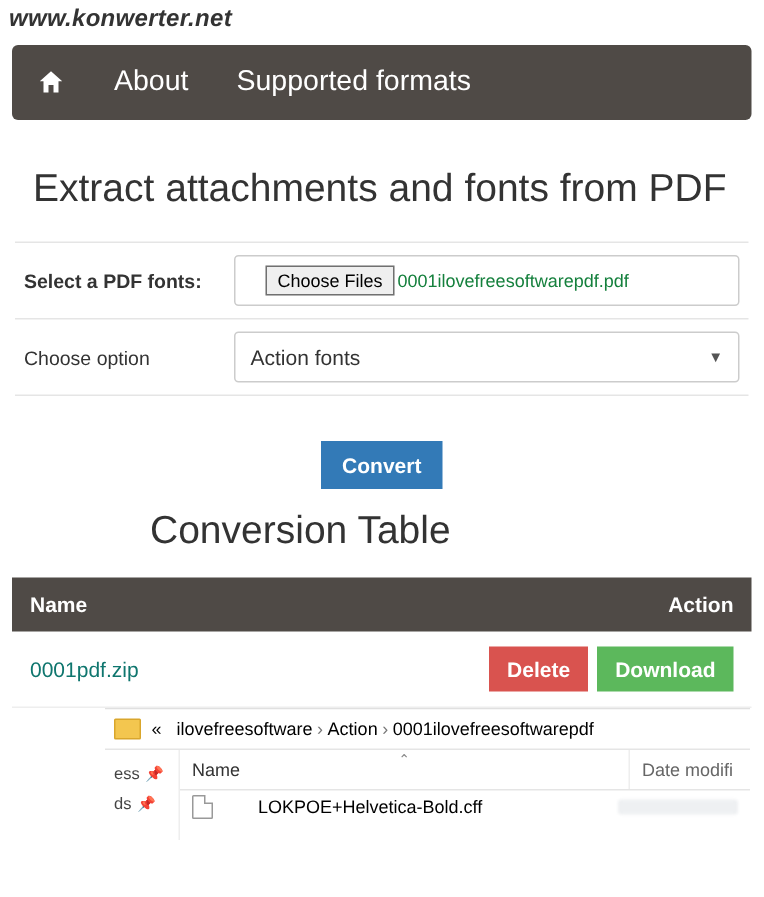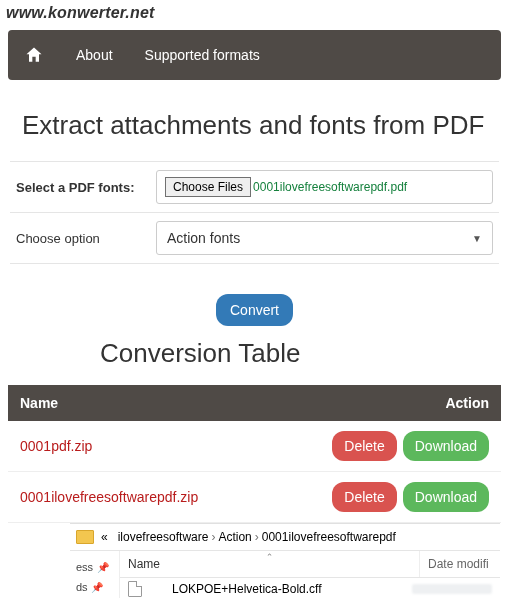--- a/index.html
+++ b/index.html
@@ -7,7 +7,7 @@
   .site-url { font-family: Verdana, Geneva, sans-serif; font-style: italic; font-weight: 700; font-size: 16px; padding: 4px 6px 8px 6px; letter-spacing: 0.2px; }
 
   .navbar { background: #4f4a46; border-radius: 4px; margin: 0 8px 0 8px; padding: 0; display: flex; align-items: center; height: 50px; }
-  .navbar .nav-item { color: #fff; padding: 0 16px; height: 50px; display: flex; align-items: center; font-size: 14px; cursor: pointer; }
+  .navbar .nav-item { color: #fff; padding: 0 16px; height: 50px; display: flex; align-items: center; font-size: 19px; cursor: pointer; }
   .navbar .home-icon svg { fill: #fff; width: 20px; height: 20px; }
 
   .main-area { padding: 20px 10px 10px 10px; }

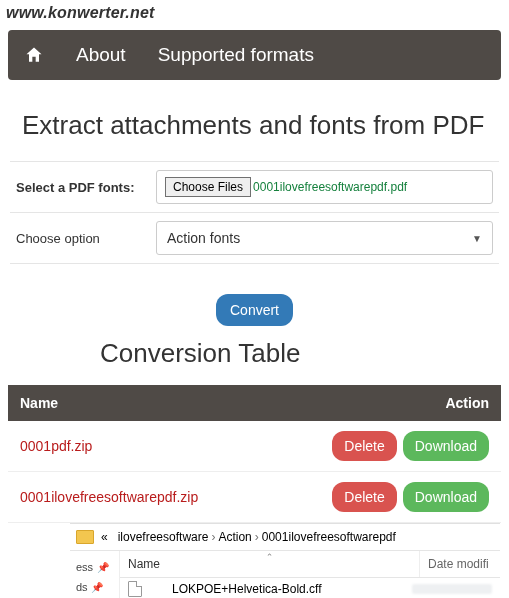--- a/index.html
+++ b/index.html
@@ -19,7 +19,7 @@
   .form-label.normal { font-weight: 400; }
   .form-control-wrap { flex: 1; }
 
-  .file-input-box { border: 1px solid #ccc; border-radius: 3px; padding: 6px 8px; display: flex; align-items: center; gap: 2px; background: #fff; }
+  .file-input-box { border: 1px solid #ccc; border-radius: 3px; padding: 6px 20px; display: flex; align-items: center; gap: 2px; background: #fff; }
   .choose-files-btn { border: 1px solid #707070; background: #efefef; font-size: 12px; padding: 2px 7px; cursor: pointer; font-family: Arial, sans-serif; }
   .chosen-filename { font-size: 12px; color:#15803d; font-family: Arial, sans-serif; }
 

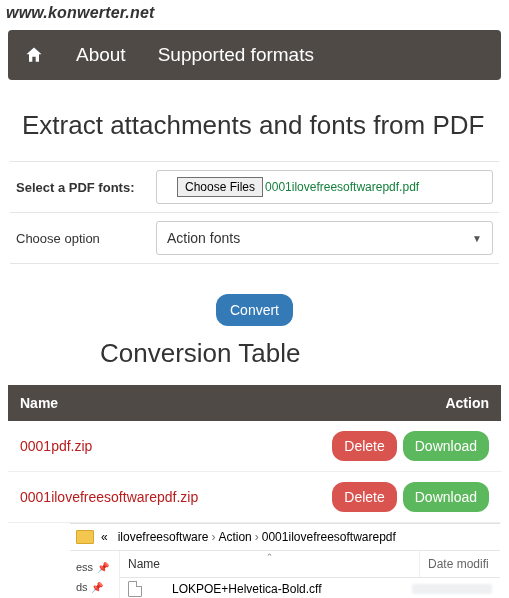--- a/index.html
+++ b/index.html
@@ -27,7 +27,7 @@
   .select-box .caret { font-size: 10px; color:#555; }
 
   .center-row { text-align:center; margin: 30px 0 12px 0; }
-  .btn { display:inline-block; border:none; border-radius:12px; padding: 8px 14px; font-size:14px; cursor:pointer; color:#fff; }
+  .btn { display:inline-block; border:none; border-radius:0; padding: 8px 14px; font-size:14px; cursor:pointer; color:#fff;font-weight:bold; }
   .btn-primary { background:#337ab7; }
   .btn-danger  { background:#d9534f; }
   .btn-success { background:#5cb85c; }

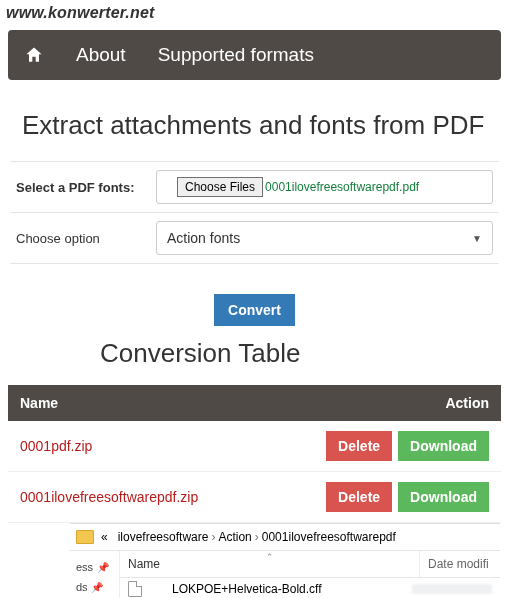--- a/index.html
+++ b/index.html
@@ -39,7 +39,7 @@
   table.conv-table thead th { background:#4f4a46; color:#fff; font-weight:700; font-size:14px; text-align:left; padding:10px 12px; }
   table.conv-table thead th.action-col { text-align:right; }
   table.conv-table tbody td { padding:10px 12px; border-bottom:1px solid #eee; vertical-align:middle; }
-  table.conv-table tbody td.name-cell { color:#b91c1c; font-size:14px; }
+  table.conv-table tbody td.name-cell { color:#0f766e; font-size:14px; }
   table.conv-table tbody td.action-cell { text-align:right; white-space:nowrap; }
   table.conv-table tbody td.action-cell .btn { margin-left:6px; }
 

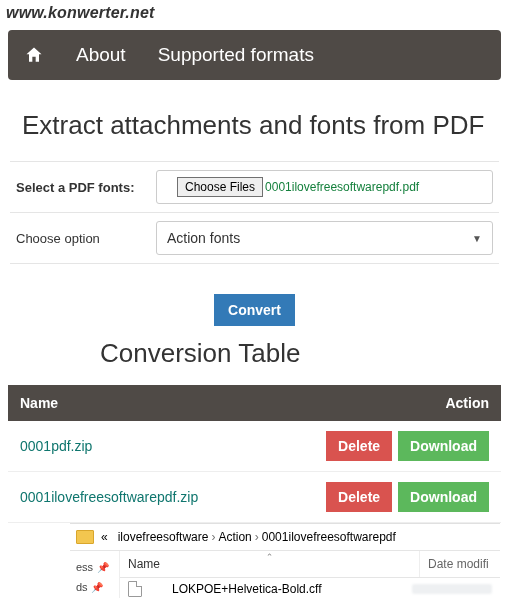--- a/index.html
+++ b/index.html
@@ -121,10 +121,6 @@
         <td class="name-cell">0001pdf.zip</td>
         <td class="action-cell"><button class="btn btn-danger btn-sm">Delete</button><button class="btn btn-success btn-sm">Download</button></td>
       </tr>
-      <tr>
-        <td class="name-cell">0001ilovefreesoftwarepdf.zip</td>
-        <td class="action-cell"><button class="btn btn-danger btn-sm">Delete</button><button class="btn btn-success btn-sm">Download</button></td>
-      </tr>
     </tbody>
 </table>
 

